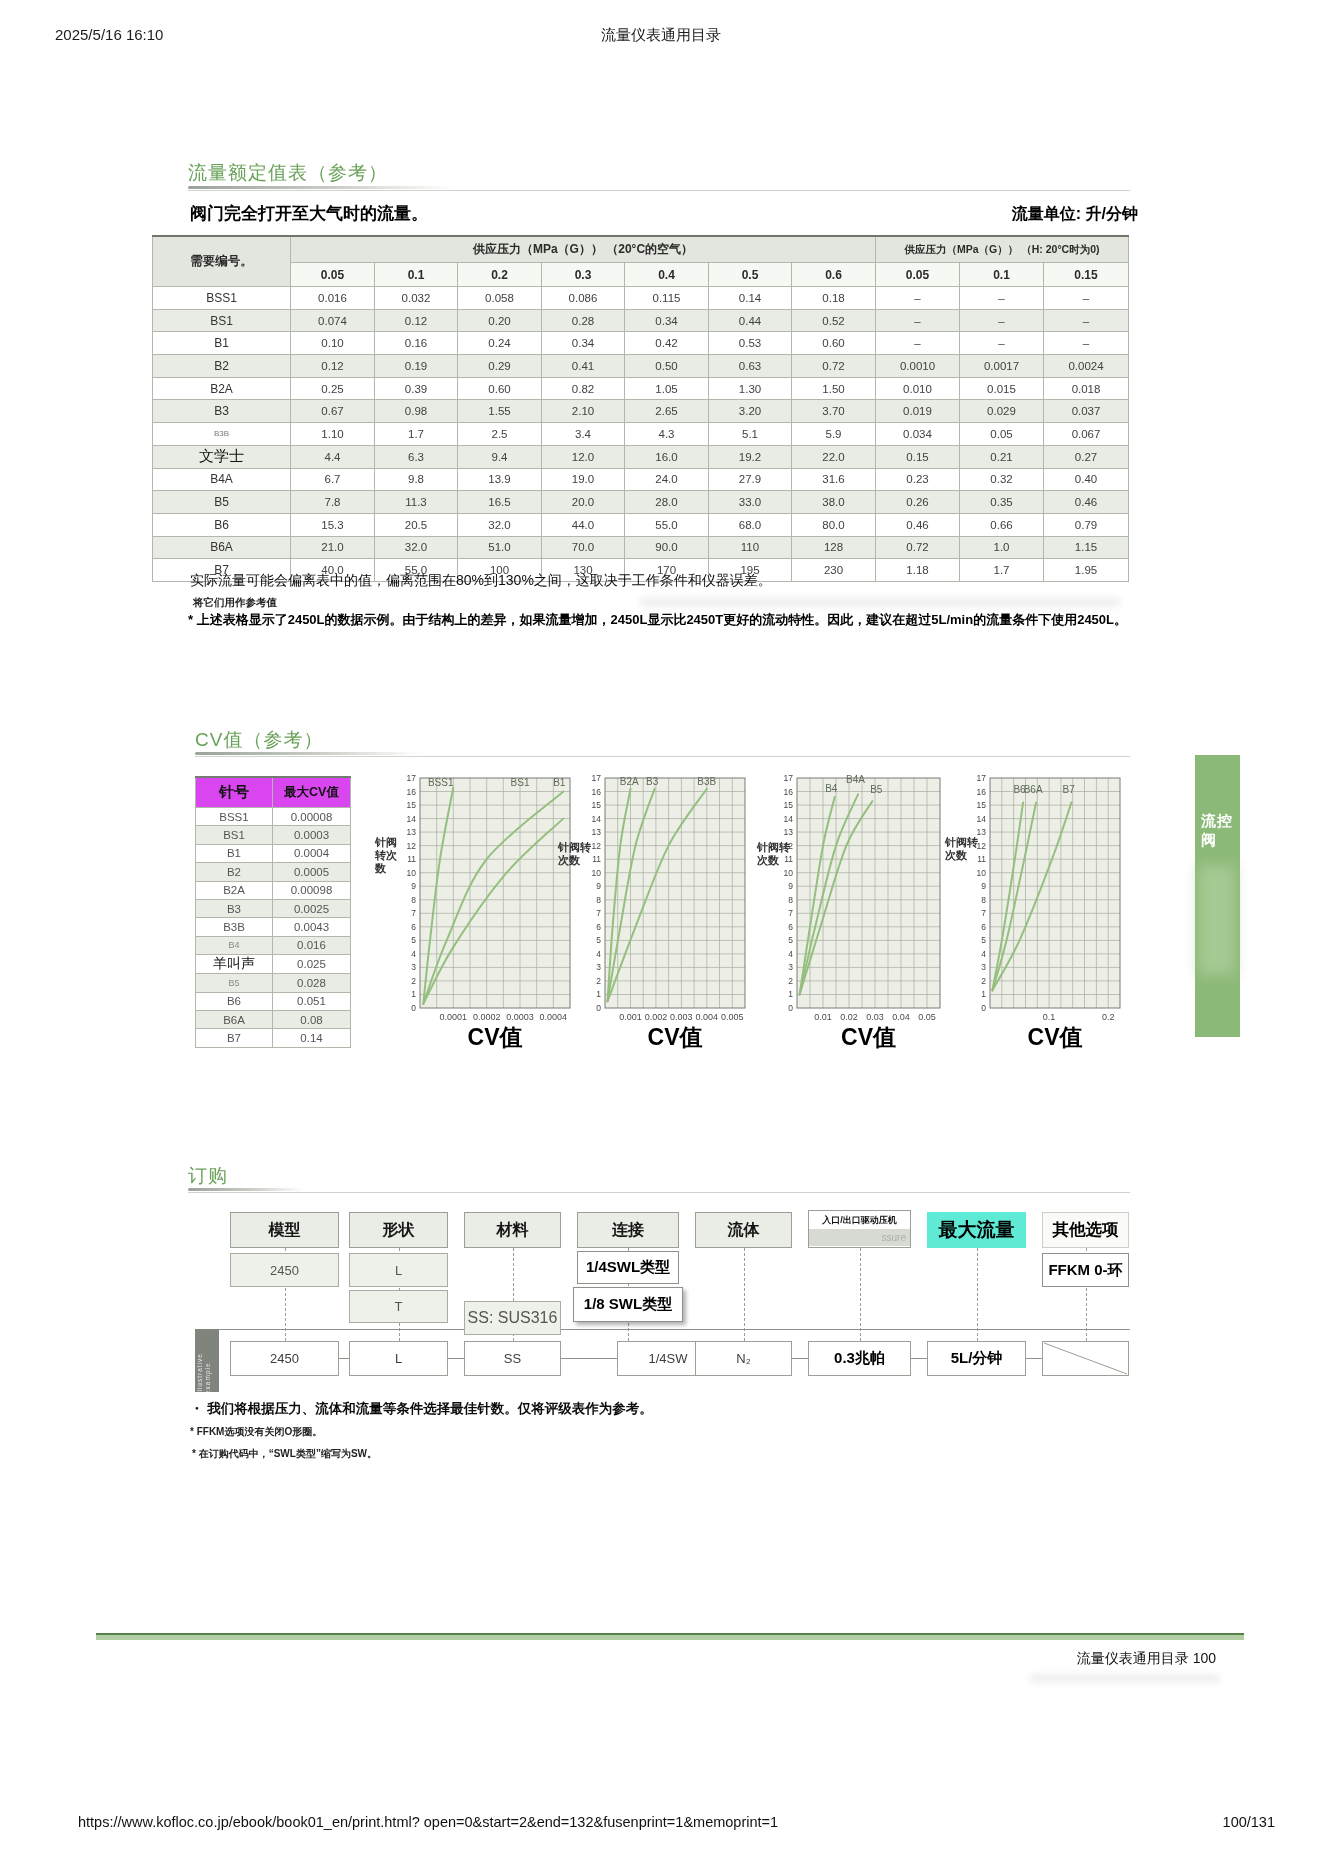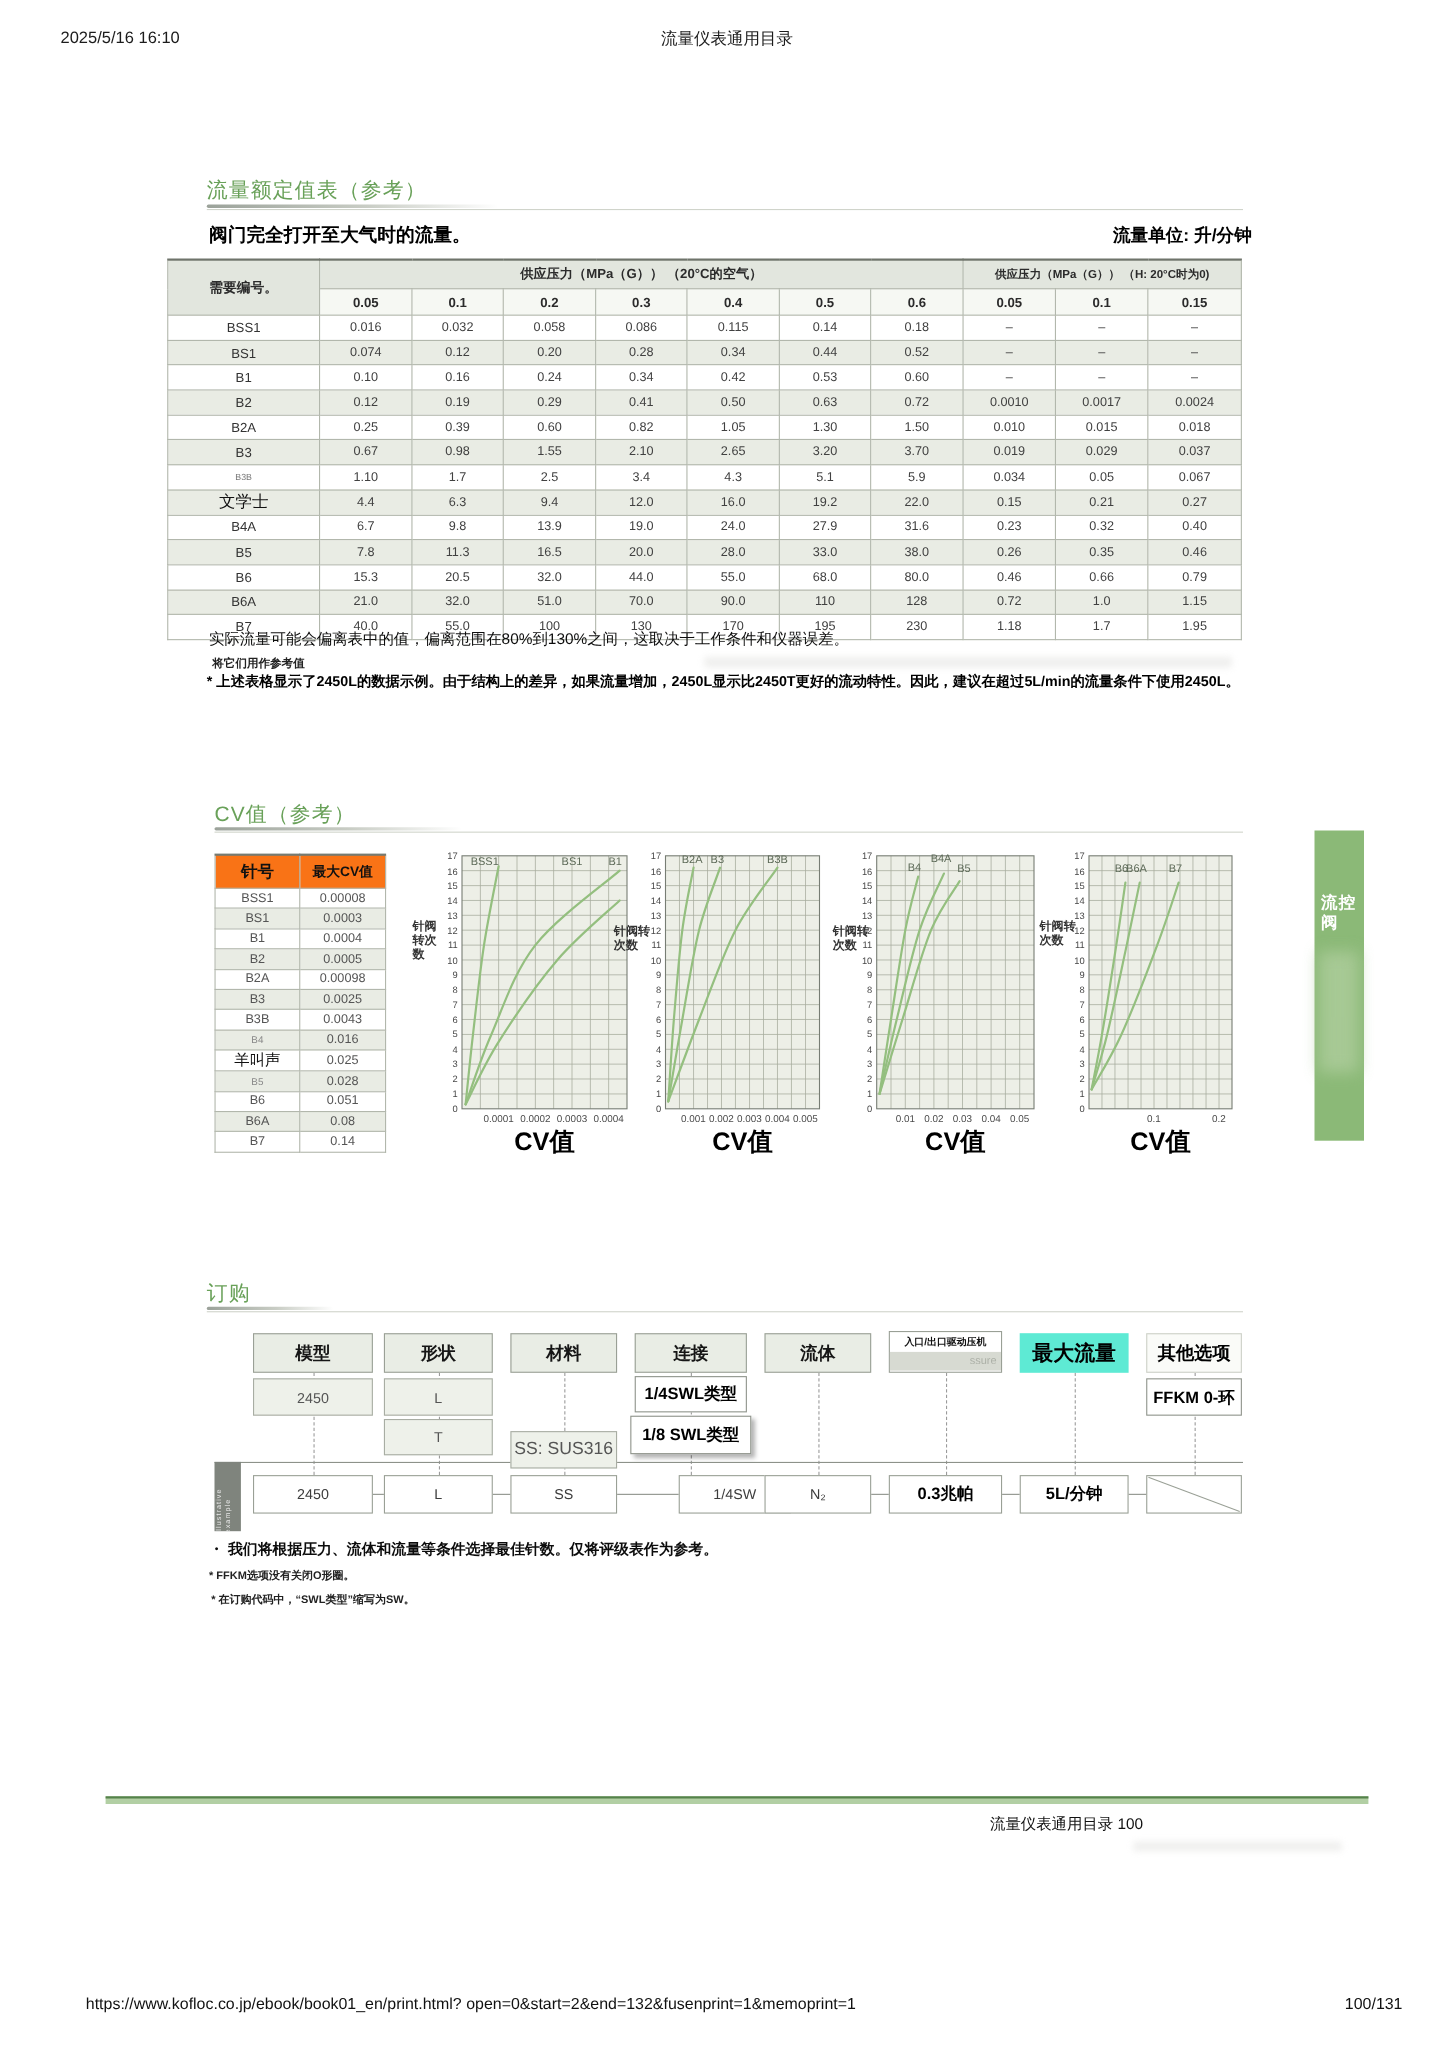--- a/index.html
+++ b/index.html
@@ -35,7 +35,7 @@
   #cv-table{position:absolute;left:195px;top:776px;width:155px;border-collapse:collapse;table-layout:fixed;
             border:1px solid #8d9288;border-top:2px solid #767b72;}
   #cv-table th,#cv-table td{border:1px solid #b2b7ac;padding:0;text-align:center;vertical-align:middle;}
-  #cv-table thead th{height:29px;background:#f97316;color:#111;}
+  #cv-table thead th{height:29px;background:#d946ef;color:#111;}
   #cv-table th.c1{font-size:15px;font-weight:bold;}
   #cv-table th.c2{font-size:12.5px;font-weight:bold;}
   #cv-table tbody td{height:17.4px;font-size:11.5px;color:#555;background:#fff;}

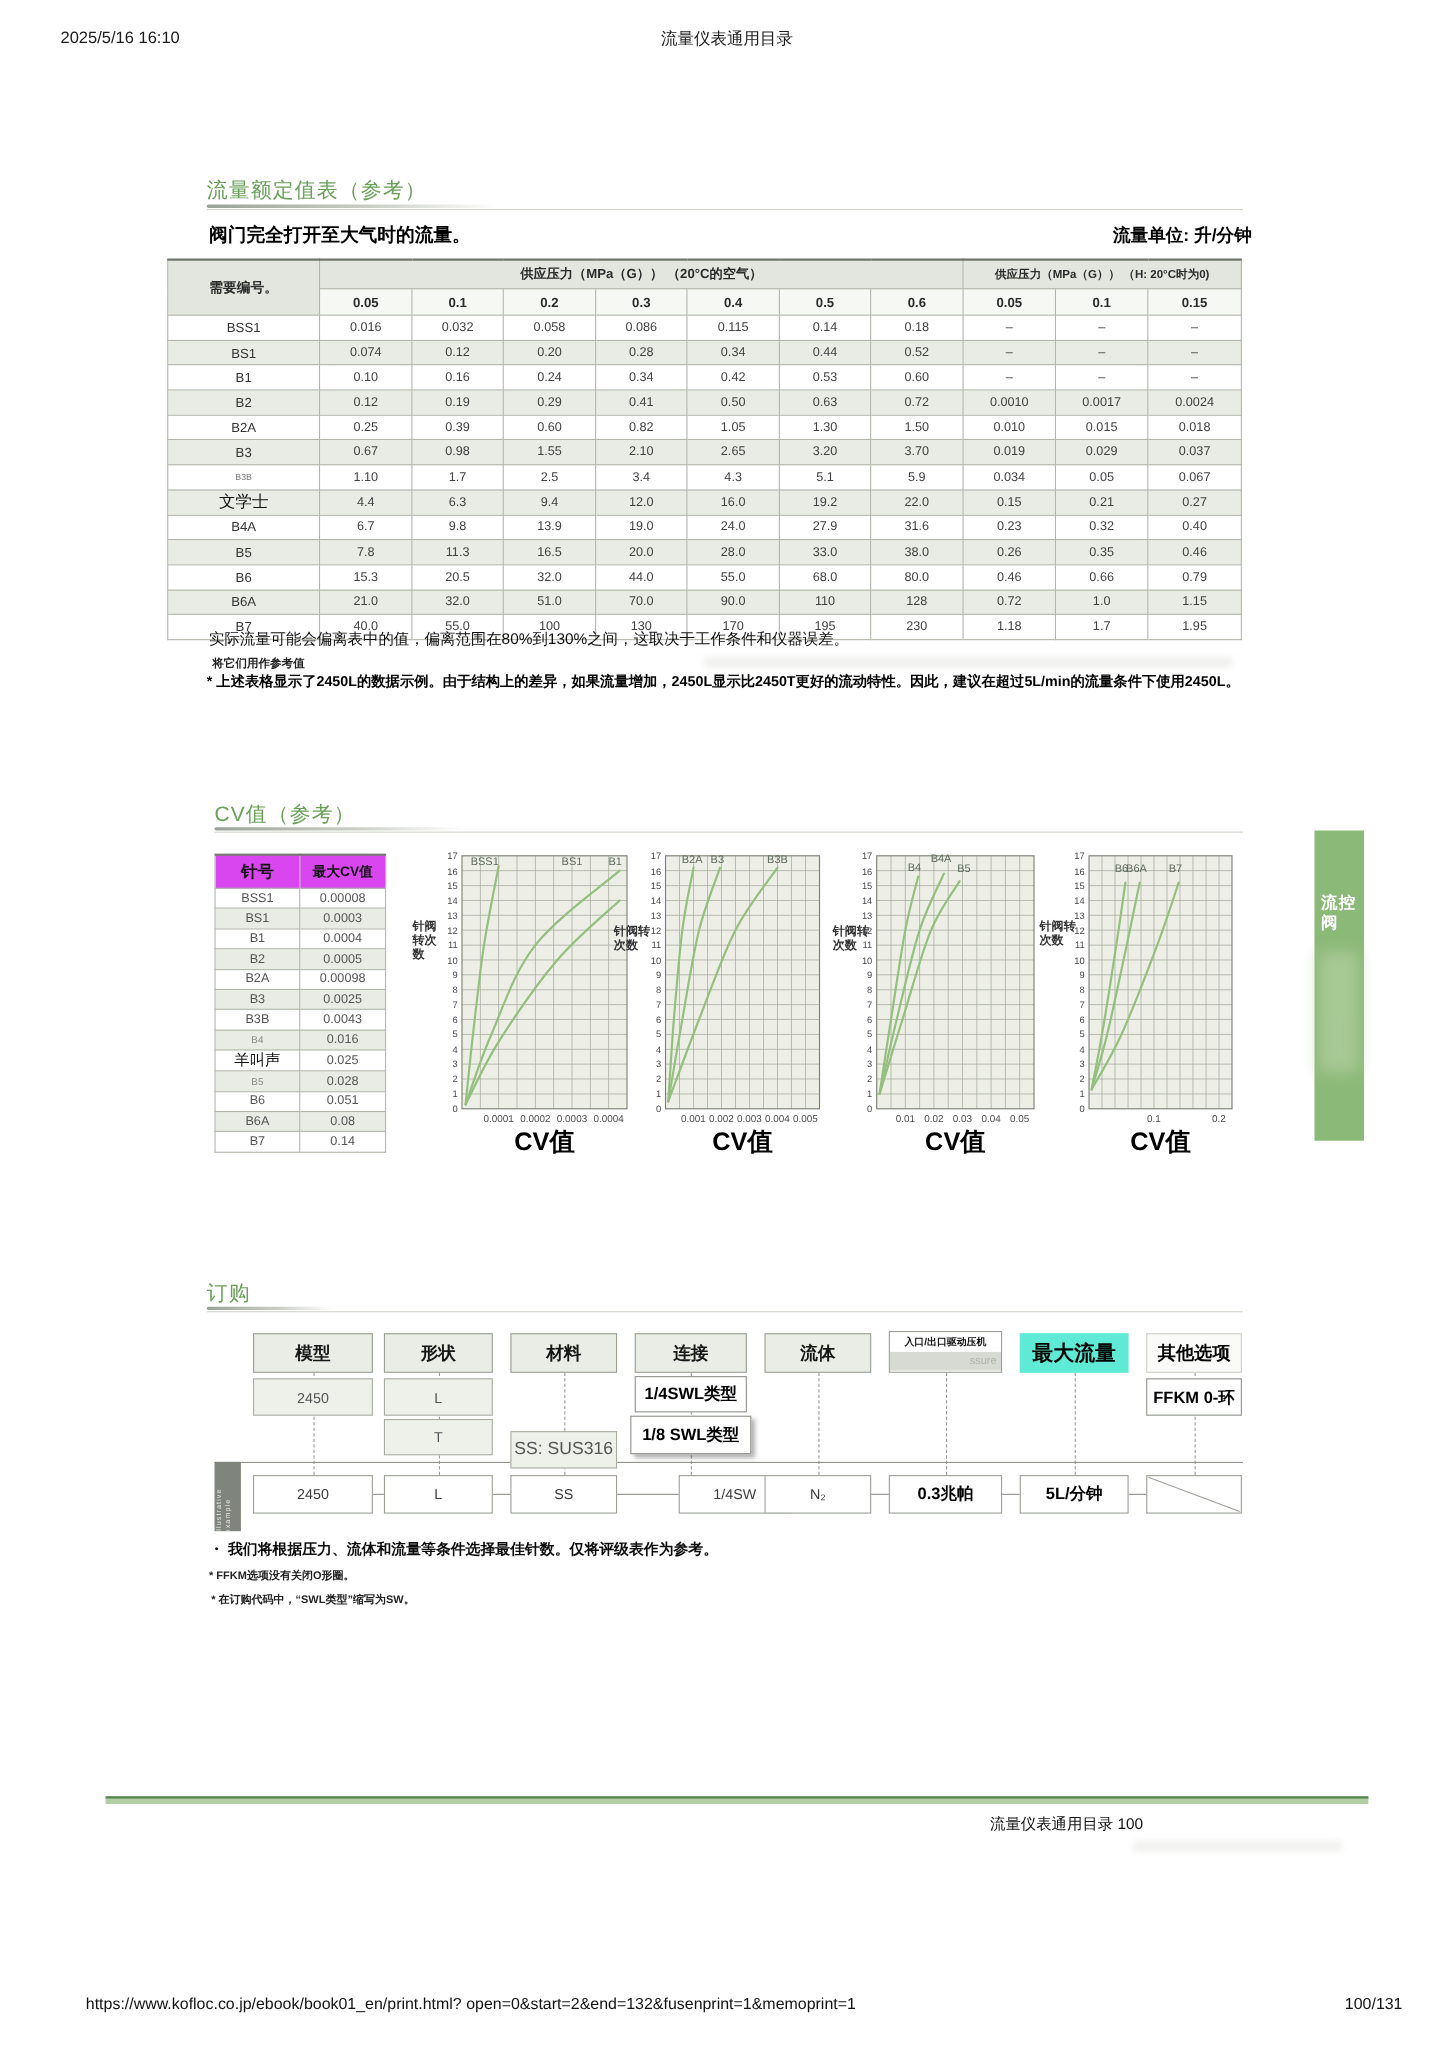--- a/index.html
+++ b/index.html
@@ -81,7 +81,7 @@
   .onote3{position:absolute;left:192px;top:1447px;font-size:10px;font-weight:bold;color:#222;}
   
   .foot-line{position:absolute;left:96px;top:1633px;width:1148px;height:5px;background:#b2cfa4;border-top:2px solid #55824b;}
-  .foot-cat{position:absolute;left:900px;top:1650px;width:316px;text-align:left;font-size:14px;color:#111;}
+  .foot-cat{position:absolute;left:900px;top:1650px;width:316px;text-align:right;font-size:14px;color:#111;}
   .foot-url{position:absolute;left:78px;top:1814px;font-size:14.5px;color:#111;}
   .foot-page{position:absolute;left:1150px;top:1814px;width:125px;text-align:right;font-size:14.5px;color:#111;}
 </style>

